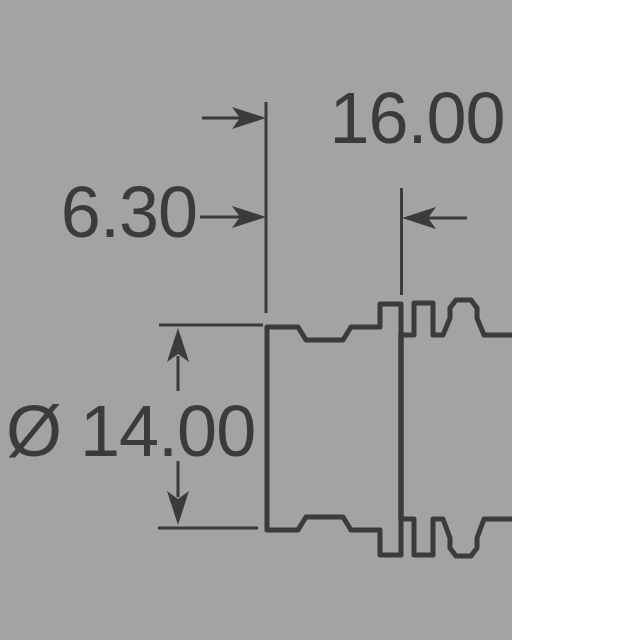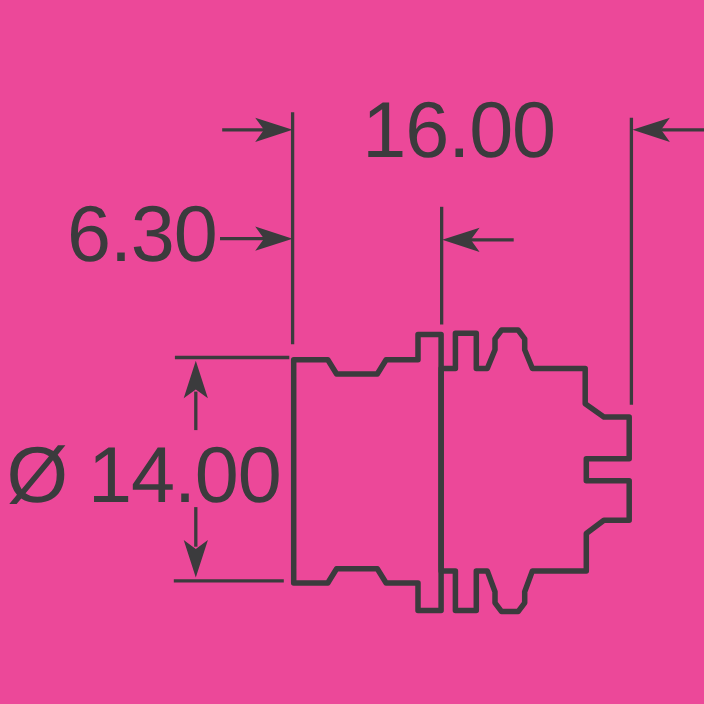--- a/index.html
+++ b/index.html
@@ -9,9 +9,9 @@
   }
   .stage {
     position: relative;
-    width: 640px;
+    width: 512px;
     height: 640px;
-    background: #ec4899;
+    background: #a3a3a3;
     overflow: hidden;
   }
   .dim-text text {

